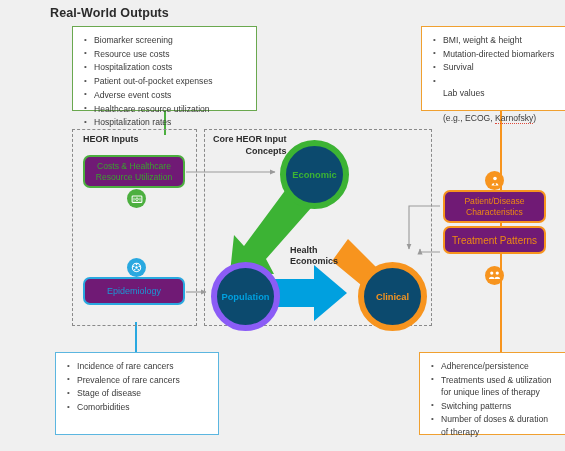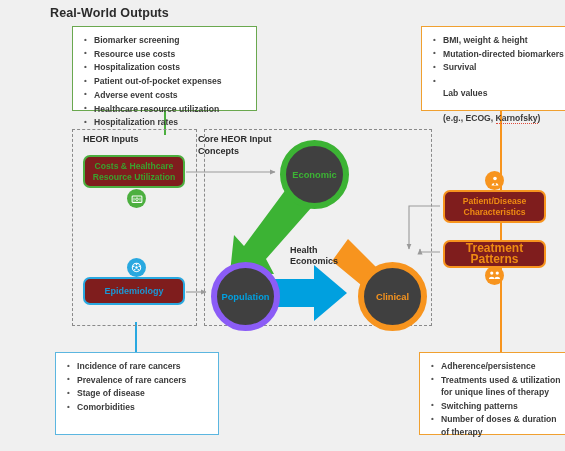--- a/index.html
+++ b/index.html
@@ -30,7 +30,6 @@
     font-size:8.6px;line-height:12.2px;color:#3a3a3a;
     padding-left:11px;margin:0 0 1.5px 0;
     white-space:pre-line;
-    font-weight:bold;
   }
   .callout li:before{
     content:"\2022";

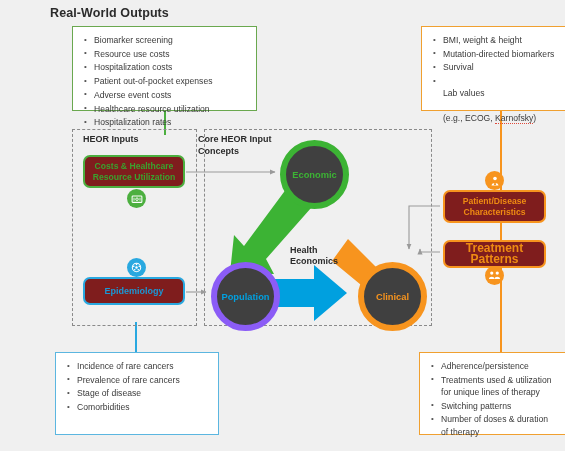--- a/index.html
+++ b/index.html
@@ -62,7 +62,7 @@
     line-height:11.5px;white-space:pre-line;
   }
   #ptitle-inputs{left:55px;top:134px;}
-  #ptitle-core{left:170px;top:134px;}
+  #ptitle-core{left:185px;top:134px;text-align:right;}
 
   
   .pill{

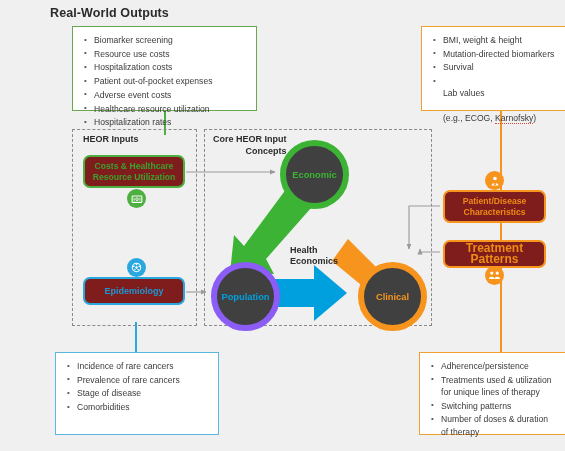--- a/index.html
+++ b/index.html
@@ -67,9 +67,9 @@
   
   .pill{
     position:absolute;box-sizing:border-box;
-    background:#7f1d1d;border-radius:7px;
+    background:#701a75;border-radius:7px;
     display:flex;align-items:center;justify-content:center;
-    text-align:center;font-weight:bold;line-height:11px;
+    text-align:center;font-weight:normal;line-height:11px;
     white-space:pre-line;
   }
   #pill-costs{left:55px;top:155px;width:102px;height:33px;

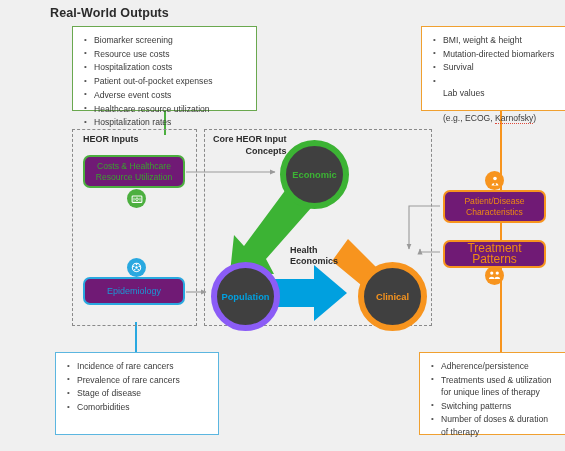--- a/index.html
+++ b/index.html
@@ -91,7 +91,7 @@
 
   
   .ring{
-    position:absolute;border-radius:50%;background:#404040;
+    position:absolute;border-radius:50%;background:#0c4a6e;
     display:flex;align-items:center;justify-content:center;
     font-weight:bold;box-sizing:border-box;z-index:4;
   }

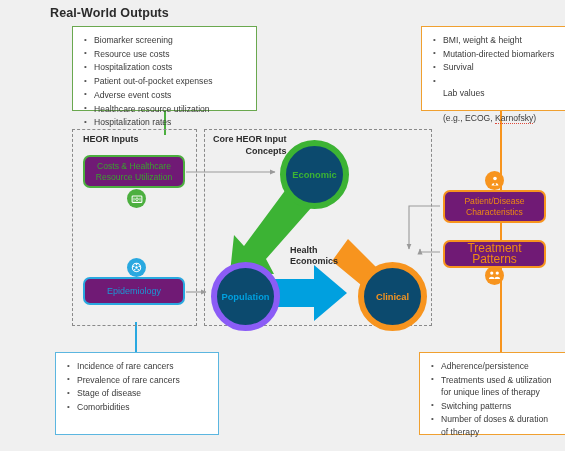--- a/index.html
+++ b/index.html
@@ -78,8 +78,8 @@
     border:2.2px solid #29a8e0;color:#1b97d4;font-size:9px;}
   #pill-patient{left:415px;top:190px;width:103px;height:33px;
     border:2.2px solid #f7941e;color:#ef8b12;font-size:8.6px;}
-  #pill-treatment{left:415px;top:240px;width:103px;height:28px;
-    border:2.2px solid #f7941e;color:#ef8b12;font-size:12px;}
+  #pill-treatment{left:415px;top:226px;width:103px;height:28px;
+    border:2.2px solid #f7941e;color:#ef8b12;font-size:10px;}
 
   
   .ricon{position:absolute;border-radius:50%;

